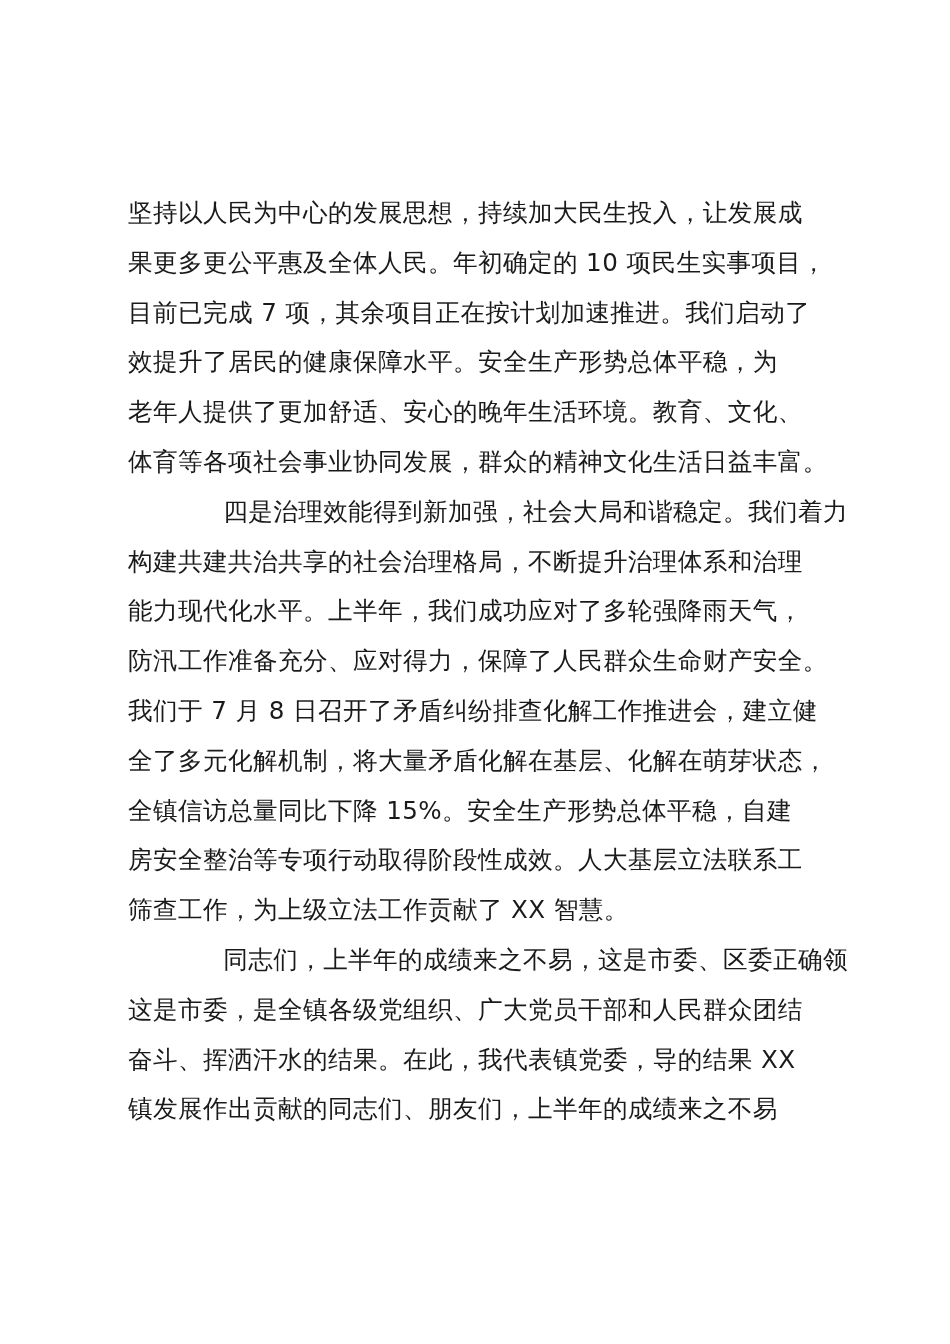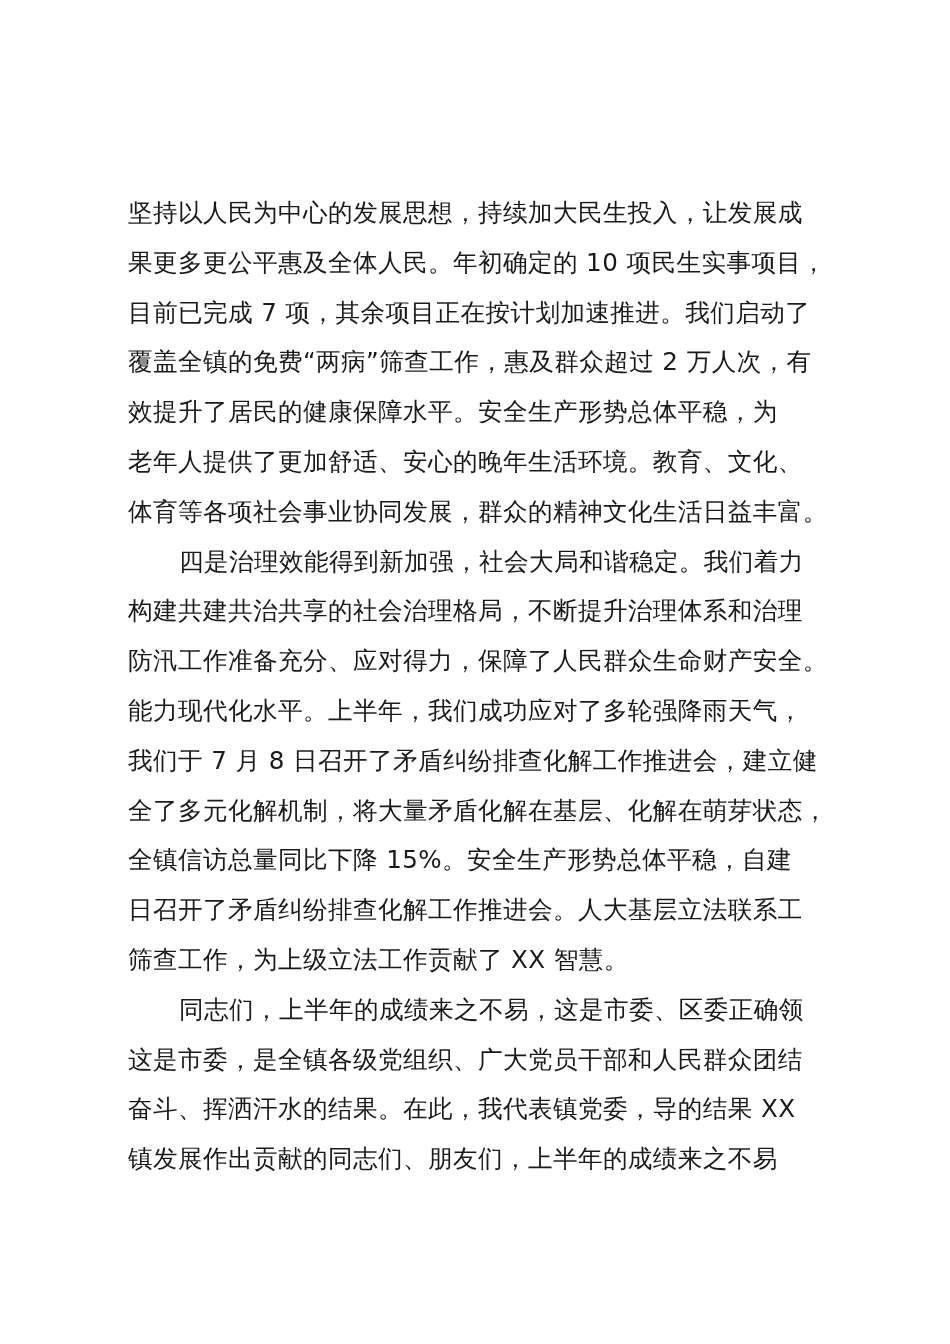--- a/index.html
+++ b/index.html
@@ -50,7 +50,6 @@
       <div class="line">坚持以人民为中心的发展思想，持续加大民生投入，让发展成</div>
       <div class="line">果更多更公平惠及全体人民。年初确定的 10 项民生实事项目，</div>
       <div class="line">目前已完成 7 项，其余项目正在按计划加速推进。我们启动了</div>
-      <div class="line">覆盖全镇的免费“两病”筛查工作，惠及群众超过 2 万人次，有</div>
       <div class="line">效提升了居民的健康保障水平。安全生产形势总体平稳，为</div>
       <div class="line">老年人提供了更加舒适、安心的晚年生活环境。教育、文化、</div>
       <div class="line">体育等各项社会事业协同发展，群众的精神文化生活日益丰富。</div>

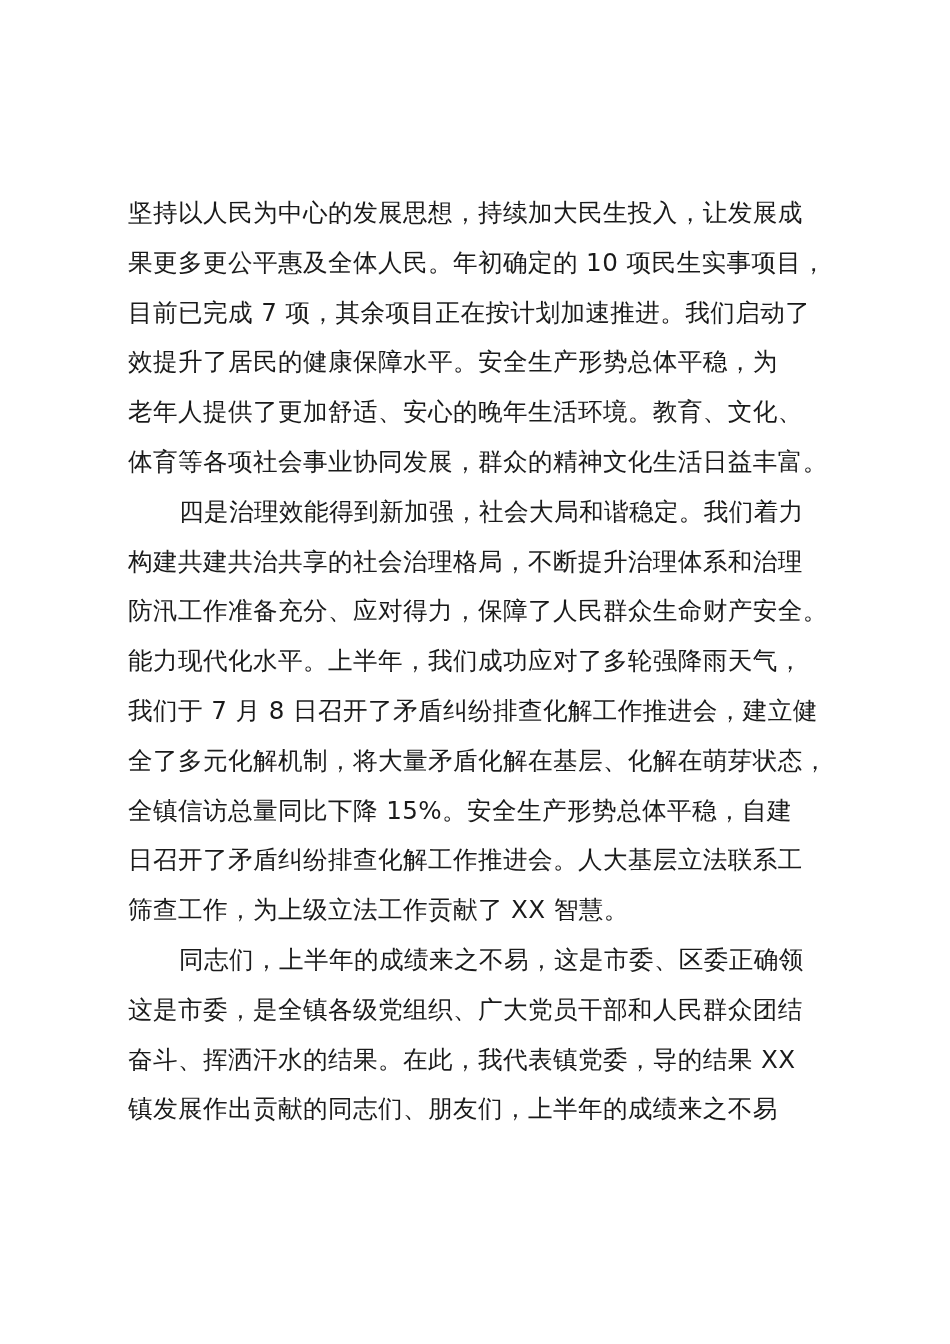--- a/index.html
+++ b/index.html
@@ -38,6 +38,7 @@
   }
   .indent {
     padding-left: 51px;
+    text-align: right;
   }
 </style>
 </head>

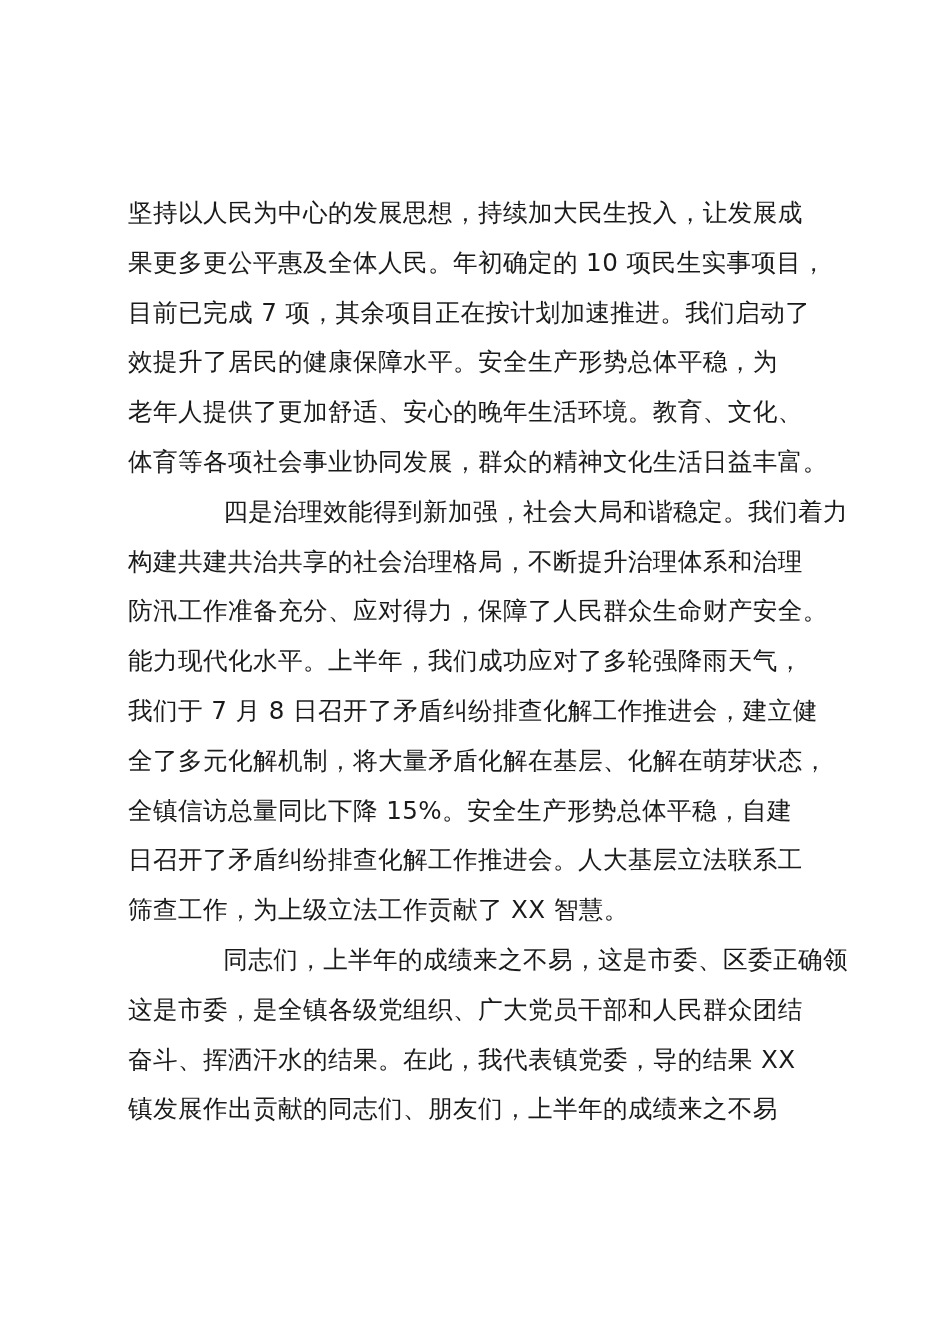--- a/index.html
+++ b/index.html
@@ -59,8 +59,8 @@
     <div>
       <div class="line indent">四是治理效能得到新加强，社会大局和谐稳定。我们着力</div>
       <div class="line">构建共建共治共享的社会治理格局，不断提升治理体系和治理</div>
+      <div class="line">能力现代化水平。上半年，我们成功应对了多轮强降雨天气，</div>
       <div class="line">防汛工作准备充分、应对得力，保障了人民群众生命财产安全。</div>
-      <div class="line">能力现代化水平。上半年，我们成功应对了多轮强降雨天气，</div>
       <div class="line">我们于 7 月 8 日召开了矛盾纠纷排查化解工作推进会，建立健</div>
       <div class="line">全了多元化解机制，将大量矛盾化解在基层、化解在萌芽状态，</div>
       <div class="line">全镇信访总量同比下降 15%。安全生产形势总体平稳，自建</div>

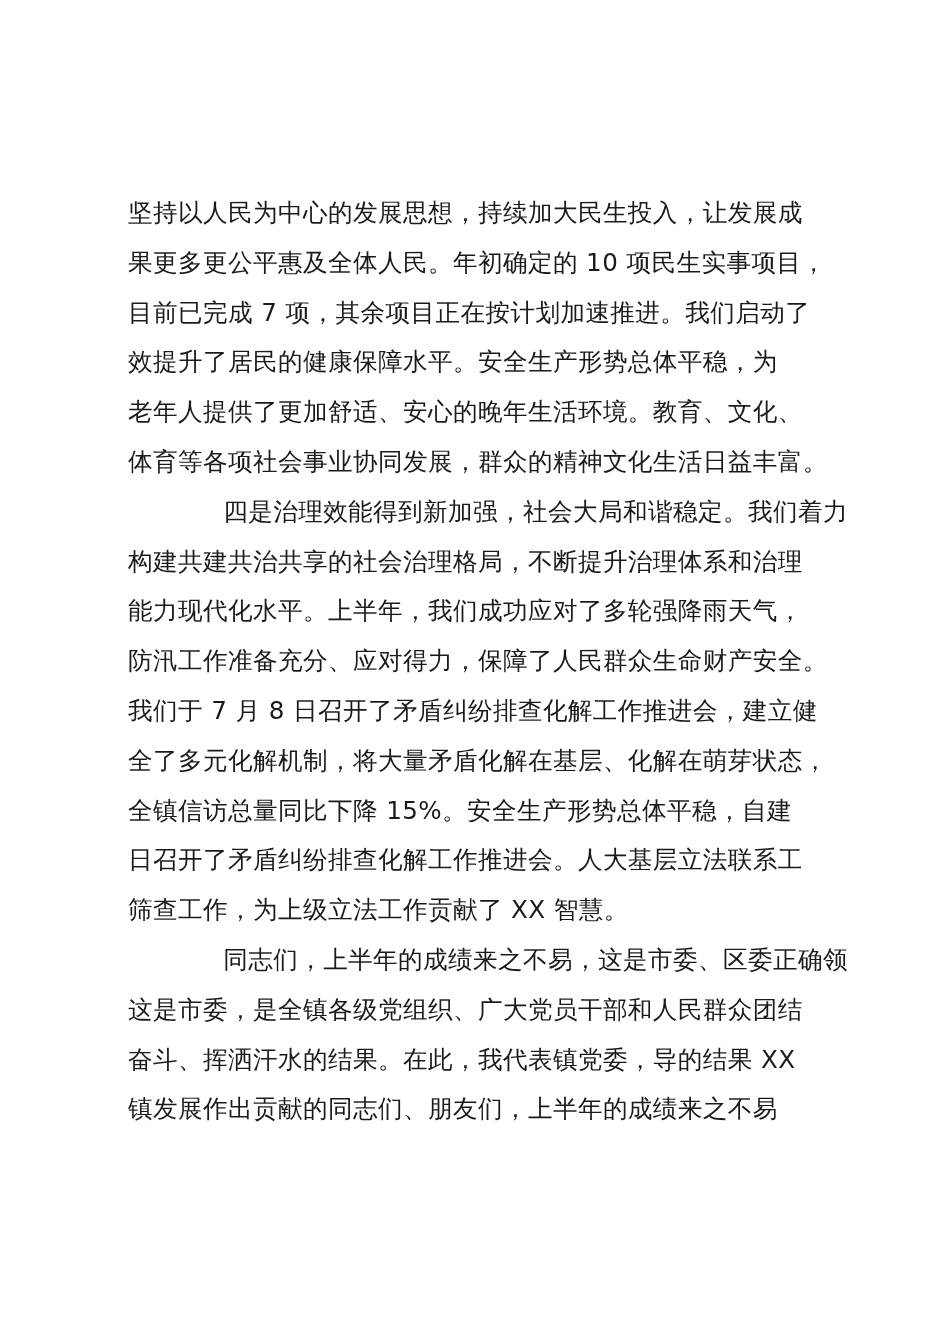--- a/index.html
+++ b/index.html
@@ -64,7 +64,7 @@
       <div class="line">我们于 7 月 8 日召开了矛盾纠纷排查化解工作推进会，建立健</div>
       <div class="line">全了多元化解机制，将大量矛盾化解在基层、化解在萌芽状态，</div>
       <div class="line">全镇信访总量同比下降 15%。安全生产形势总体平稳，自建</div>
-      <div class="line">日召开了矛盾纠纷排查化解工作推进会。人大基层立法联系工</div>
+      <div class="line">房安全整治等专项行动取得阶段性成效。人大基层立法联系工</div>
       <div class="line">筛查工作，为上级立法工作贡献了 XX 智慧。</div>
     </div>
 

